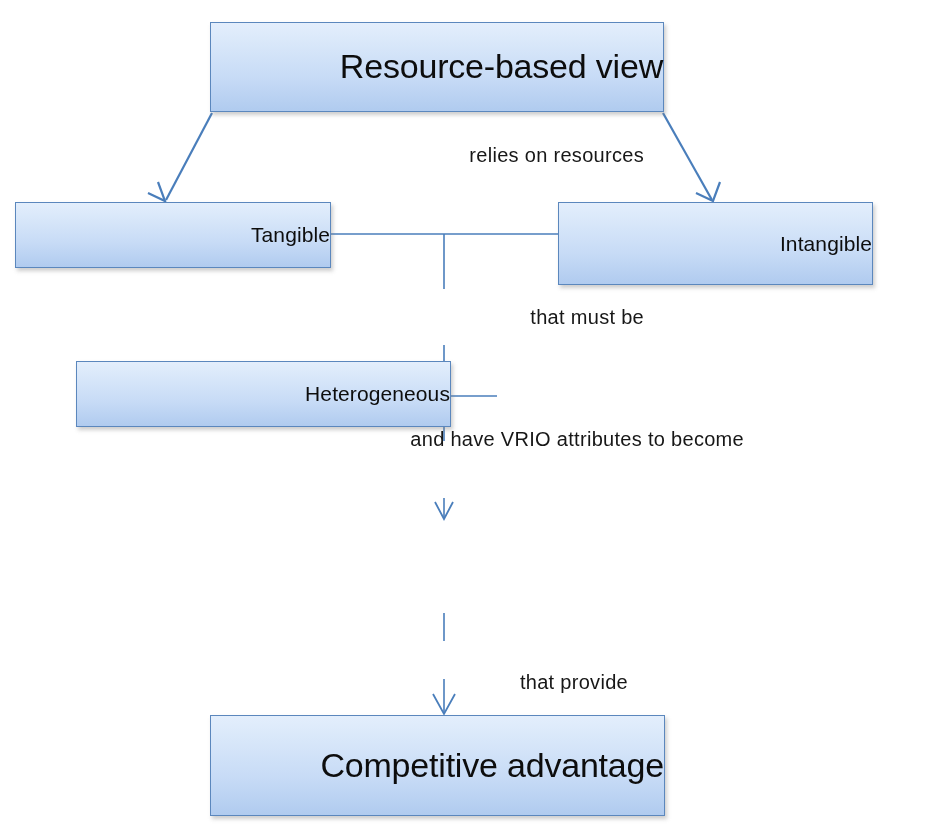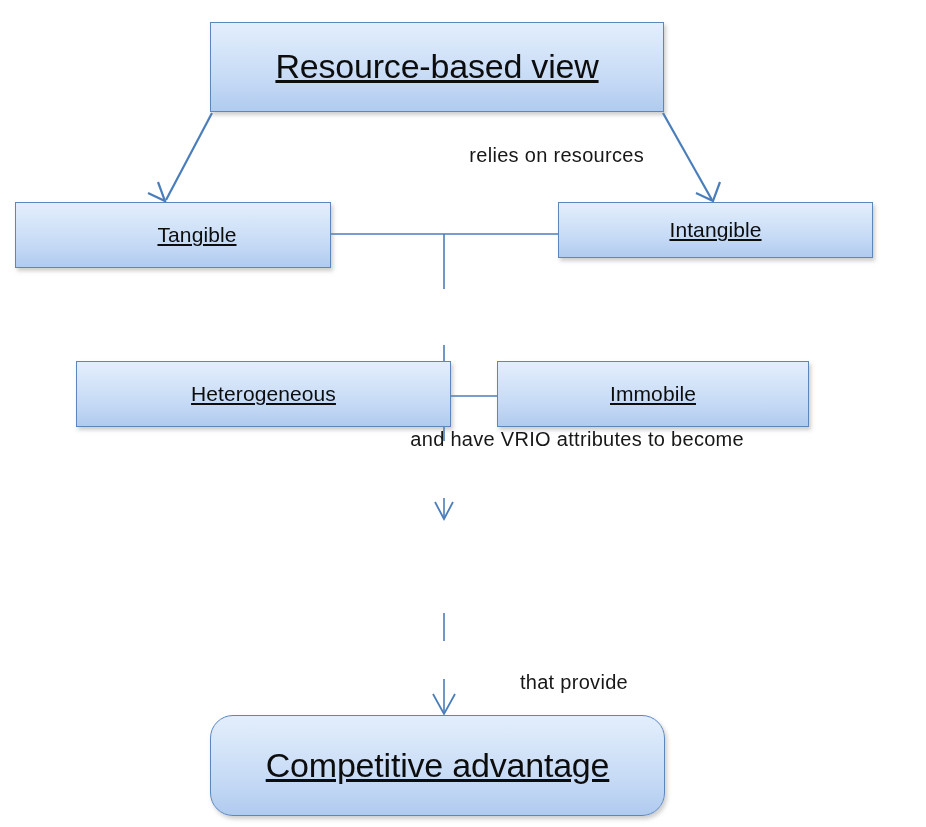--- a/index.html
+++ b/index.html
@@ -34,12 +34,11 @@
     box-shadow: 2px 3px 4px rgba(130,130,130,0.40);
     display: flex;
     align-items: center;
-    justify-content: center;
+    justify-content: flex-end;
     color: #0d0d0d;
     text-align: center;
     line-height: 1.1;
     white-space: nowrap;
-    text-decoration: underline;
   }
   .node-label {
     display: block;

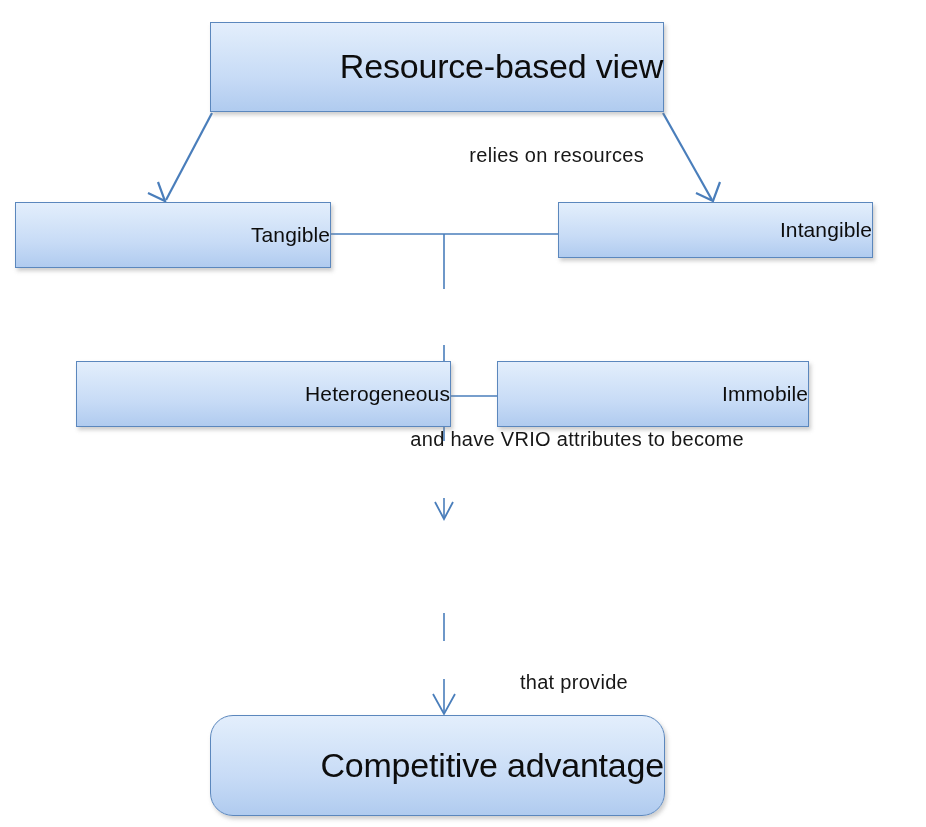--- a/index.html
+++ b/index.html
@@ -108,7 +108,7 @@
     <span class="node-label">Tangible</span>
   </div>
 
-  <div class="node small" style="left:558px; top:202px; width:315px; height:56px;">
+  <div class="node small" style="left:558px; top:202px; width:315px; height:83px;">
     <span class="node-label">Intangible</span>
   </div>
 

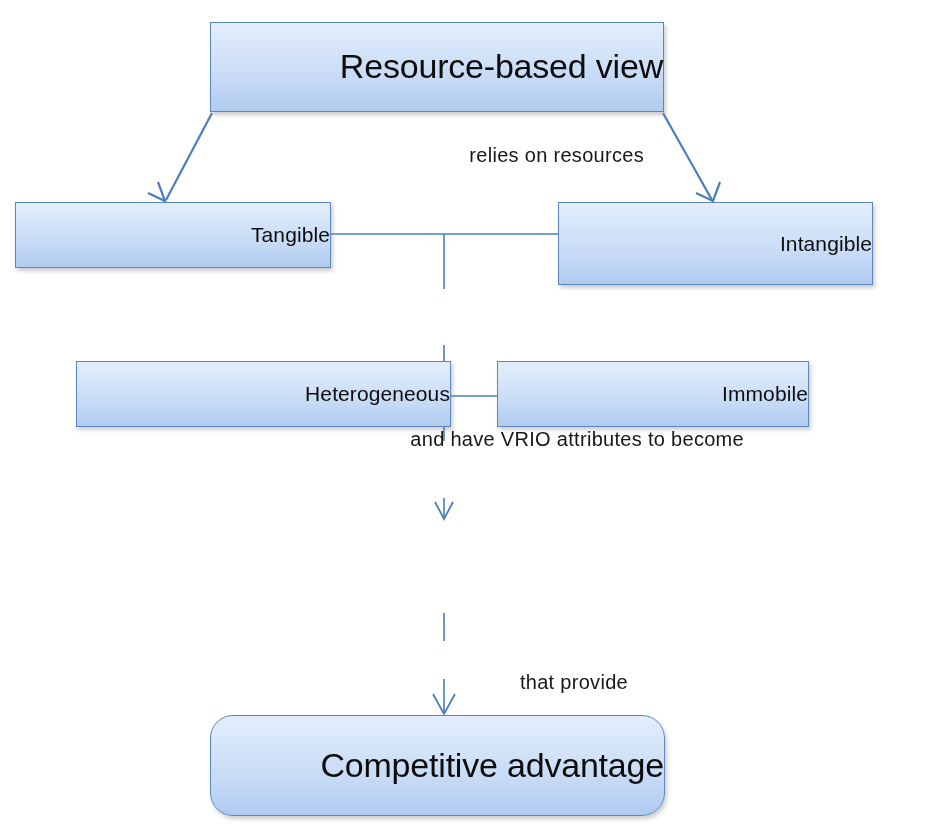--- a/index.html
+++ b/index.html
@@ -127,6 +127,7 @@
 
   <div class="caption" style="left:244px; top:144px; width:400px;">relies on resources</div>
 
+  <div class="caption" style="left:244px; top:306px; width:400px;">that must be</div>
 
   <div class="caption" style="left:144px; top:428px; width:600px;">and have VRIO attributes to become</div>
 

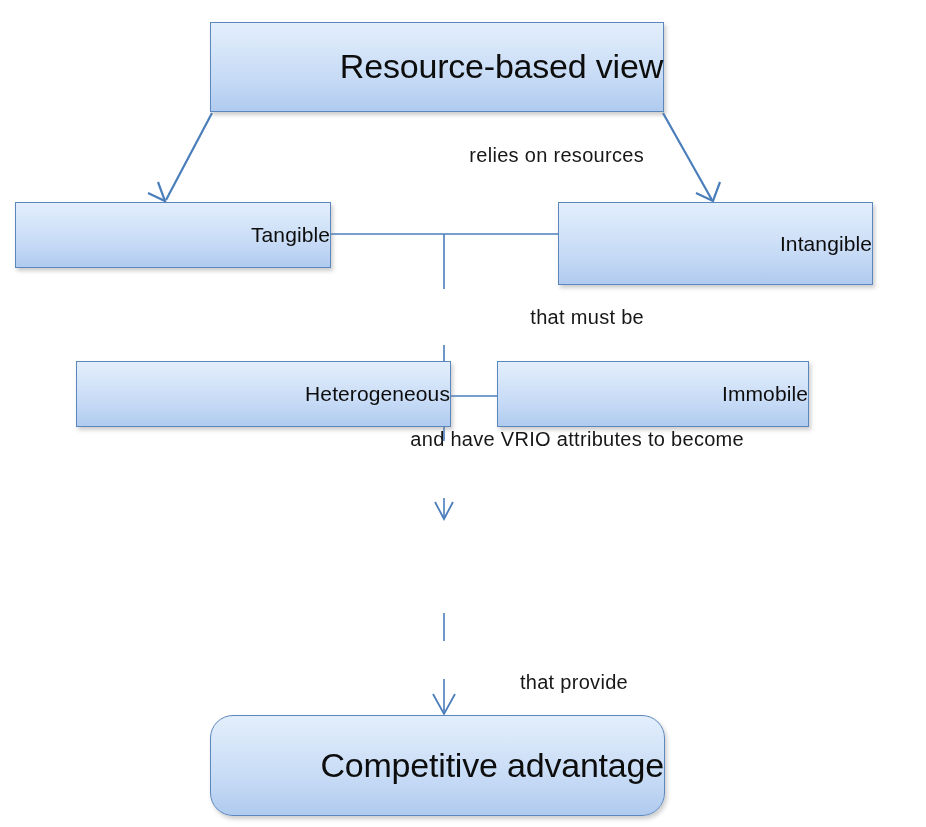--- a/index.html
+++ b/index.html
@@ -116,9 +116,6 @@
     <span class="node-label">Heterogeneous</span>
   </div>
 
-  <div class="node small" style="left:497px; top:361px; width:312px; height:66px;">
-    <span class="node-label">Immobile</span>
-  </div>
 
 
   <div class="node big" style="left:210px; top:715px; width:455px; height:101px;border-radius:23px;">

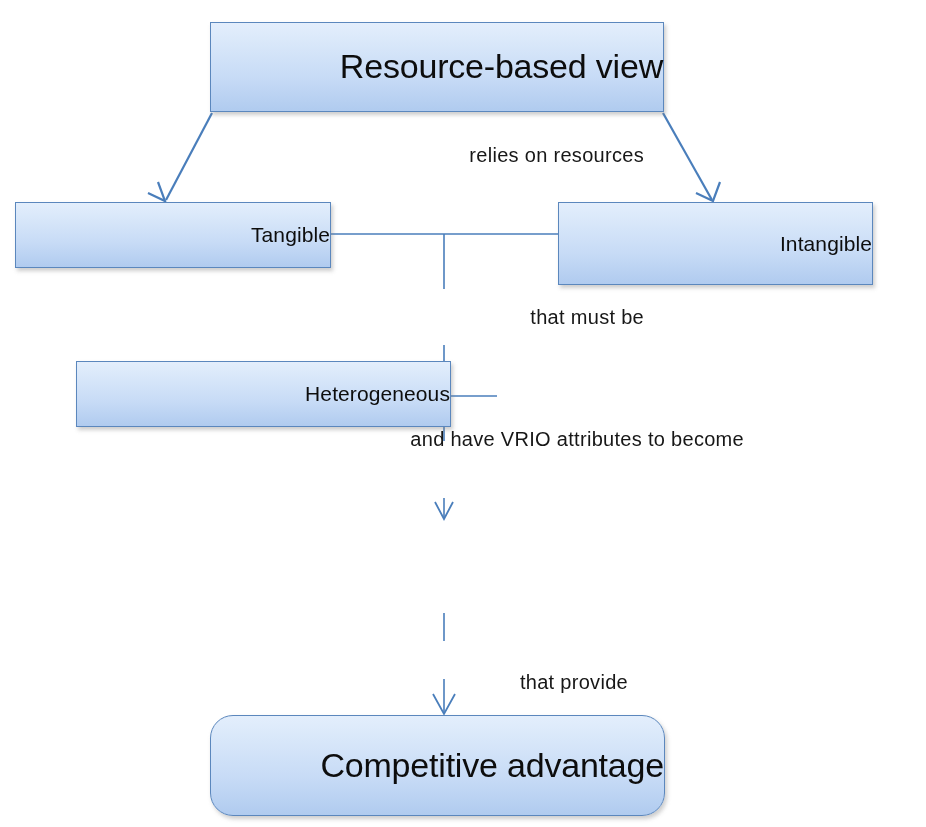--- a/index.html
+++ b/index.html
@@ -118,7 +118,7 @@
 
 
 
-  <div class="node big" style="left:210px; top:715px; width:455px; height:101px;border-radius:23px;">
+  <div class="node big" style="left:210px; top:715px; width:455px; height:101px;">
     <span class="node-label">Competitive advantage</span>
   </div>
 

